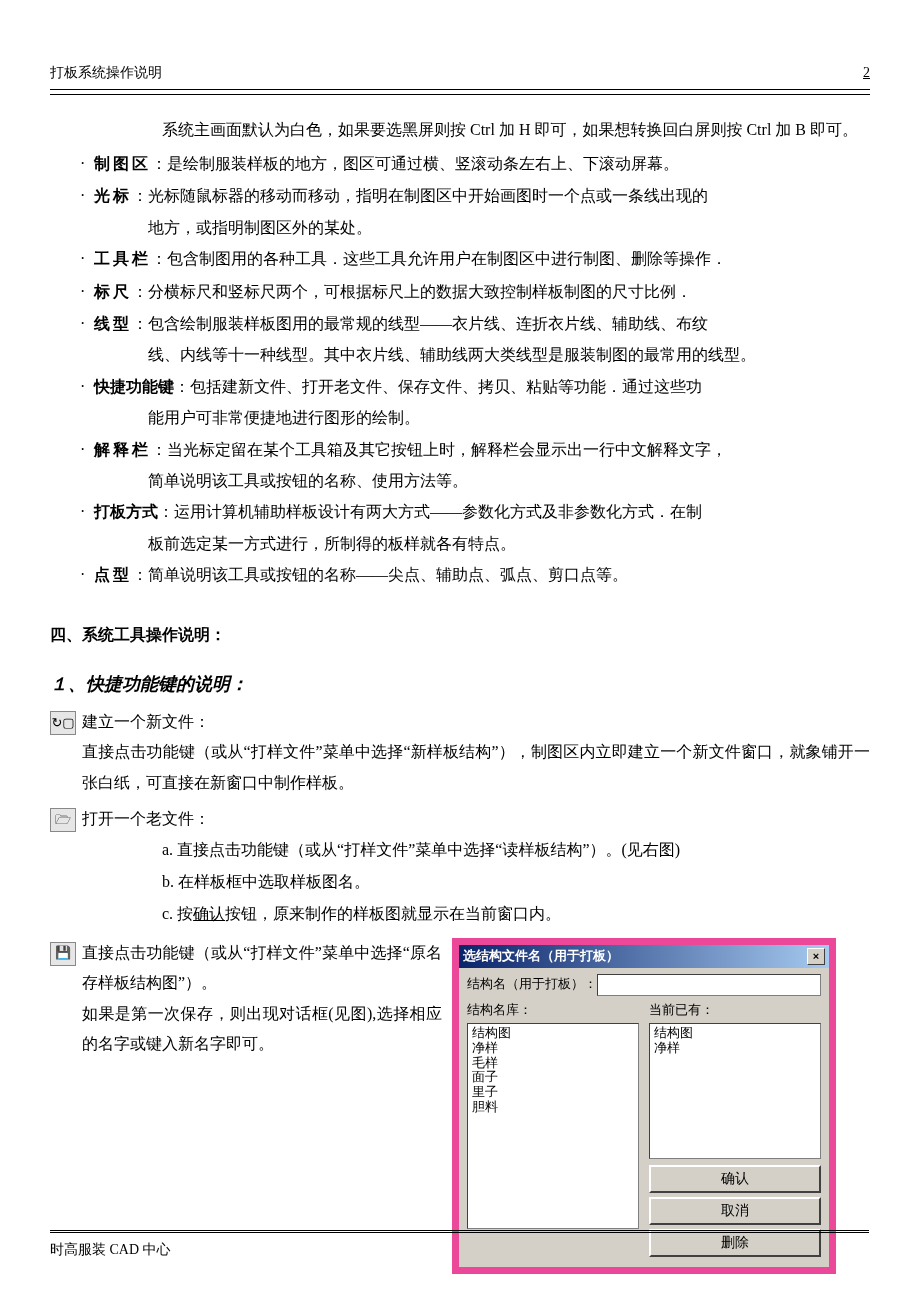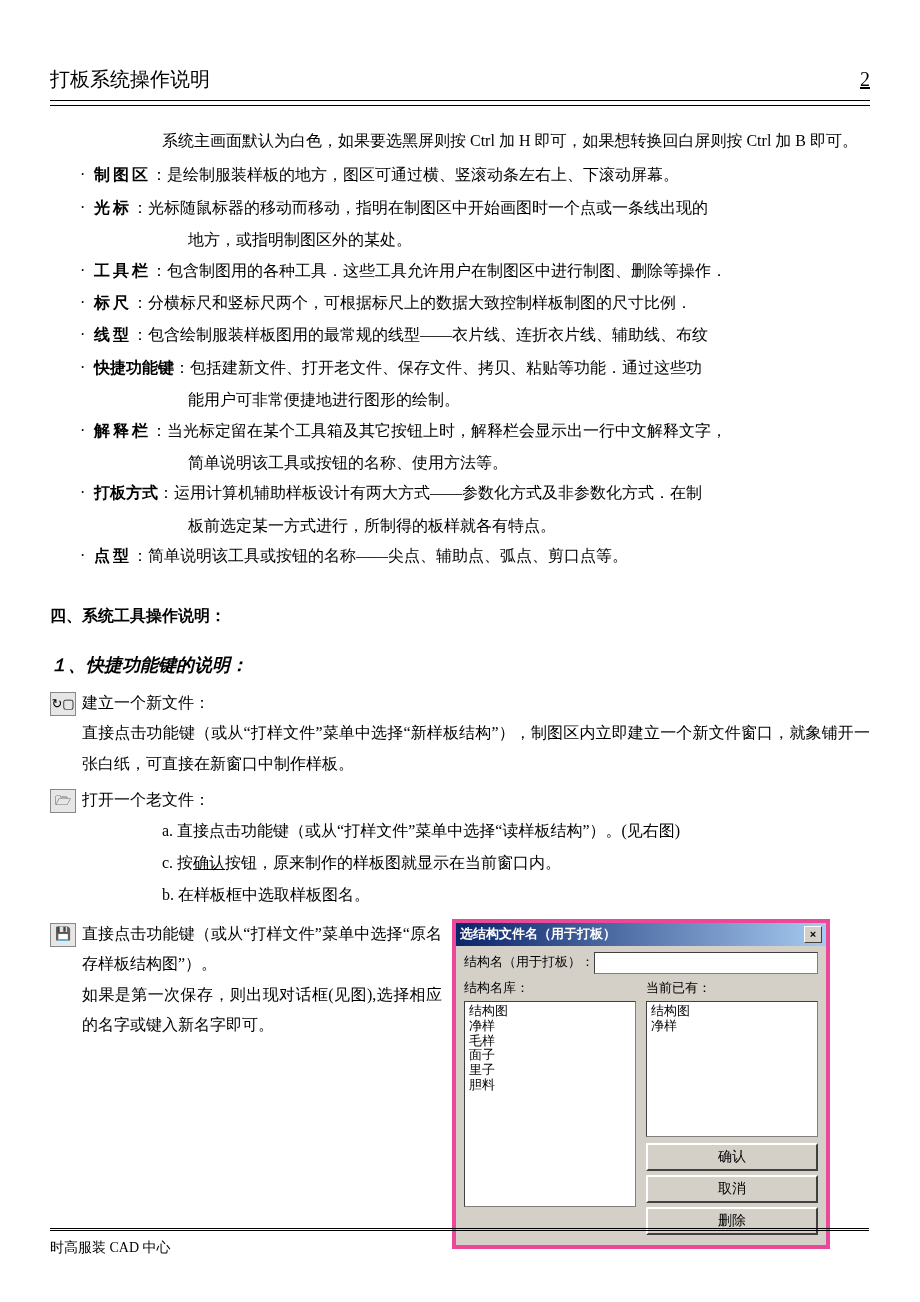--- a/index.html
+++ b/index.html
@@ -21,7 +21,7 @@
   .header {
     display: flex;
     justify-content: space-between;
-    font-size: 20px;
+    font-size: 14px;
     border-bottom: 1px solid #000;
     padding-bottom: 2px;
     margin-bottom: 4px;

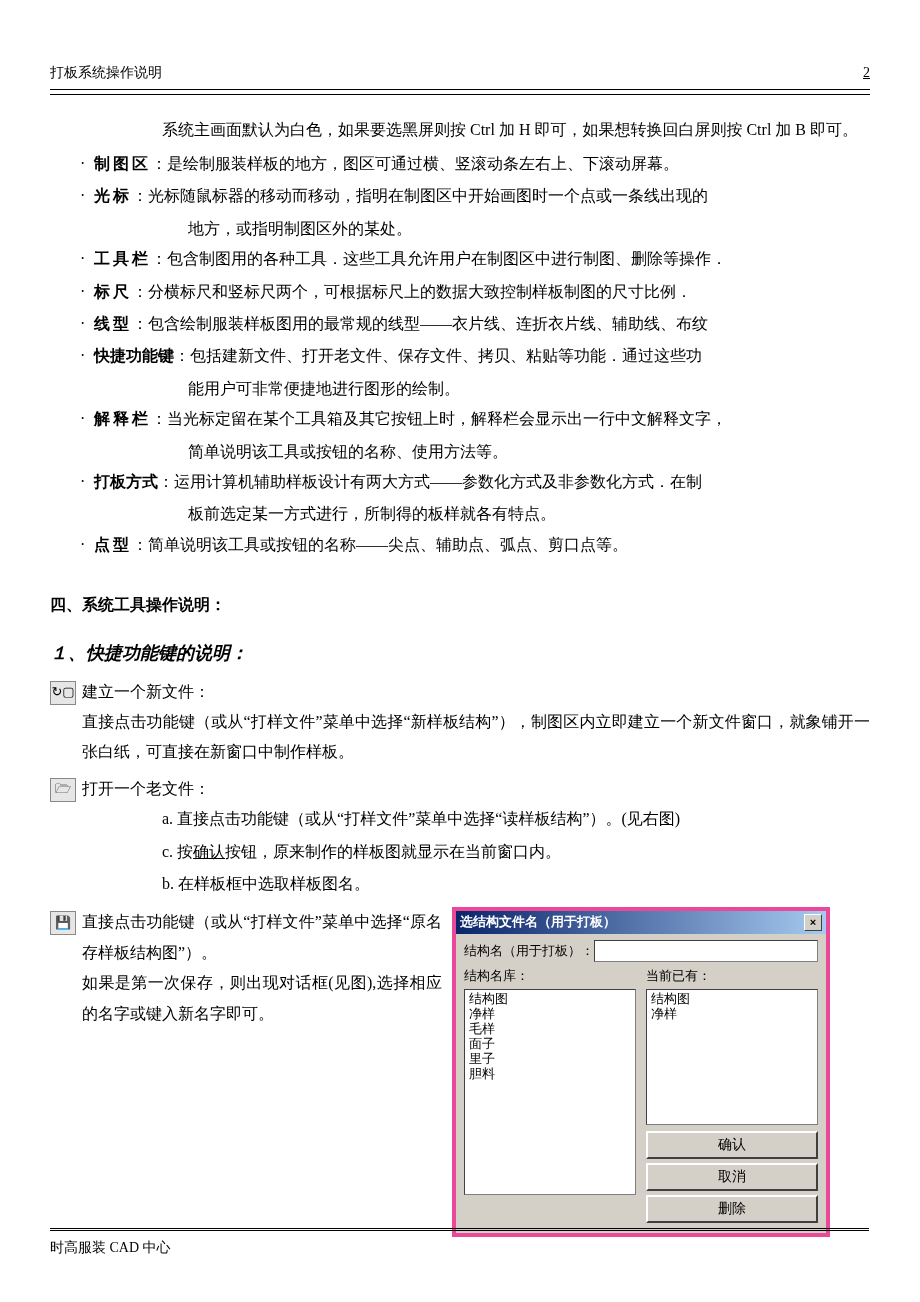--- a/index.html
+++ b/index.html
@@ -59,8 +59,9 @@
     text-align: justify;
   }
   .bullet-cont {
-    margin-left: 108px;
+    margin-left: 68px;
     text-align: justify;
+    font-family: Liberation Mono, monospace;
   }
   .h2 {
     font-family: "SimHei", "黑体", sans-serif;

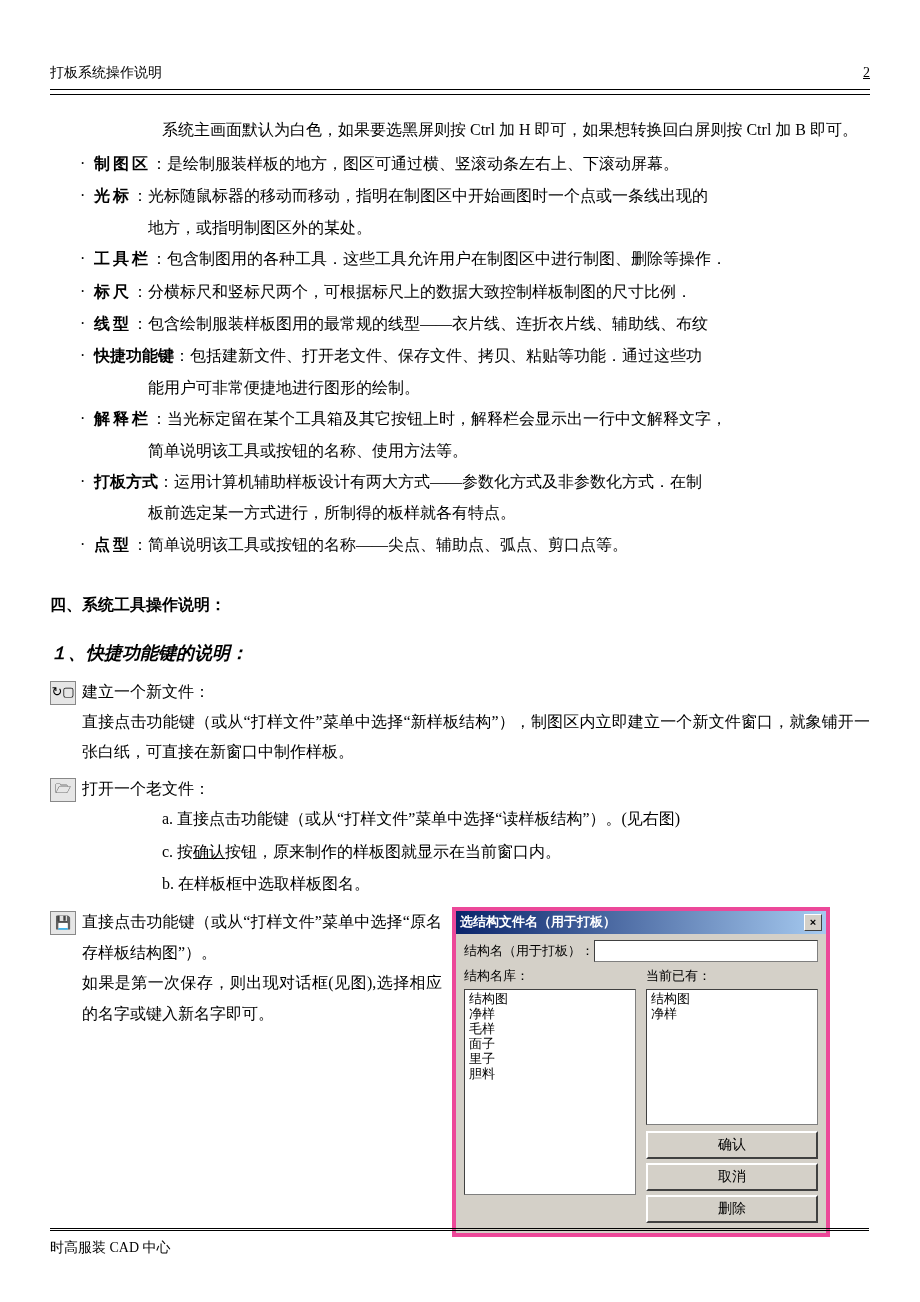--- a/index.html
+++ b/index.html
@@ -212,6 +212,7 @@
         <span class="bullet-label">线型</span>
         <span class="bullet-text">：包含绘制服装样板图用的最常规的线型——衣片线、连折衣片线、辅助线、布纹</span>
       </div>
+      <div class="bullet-cont">线、内线等十一种线型。其中衣片线、辅助线两大类线型是服装制图的最常用的线型。</div>
       <div class="bullet-item">
         <span class="bullet-mark">·</span>
         <span class="bullet-label bullet-label-nls">快捷功能键</span>

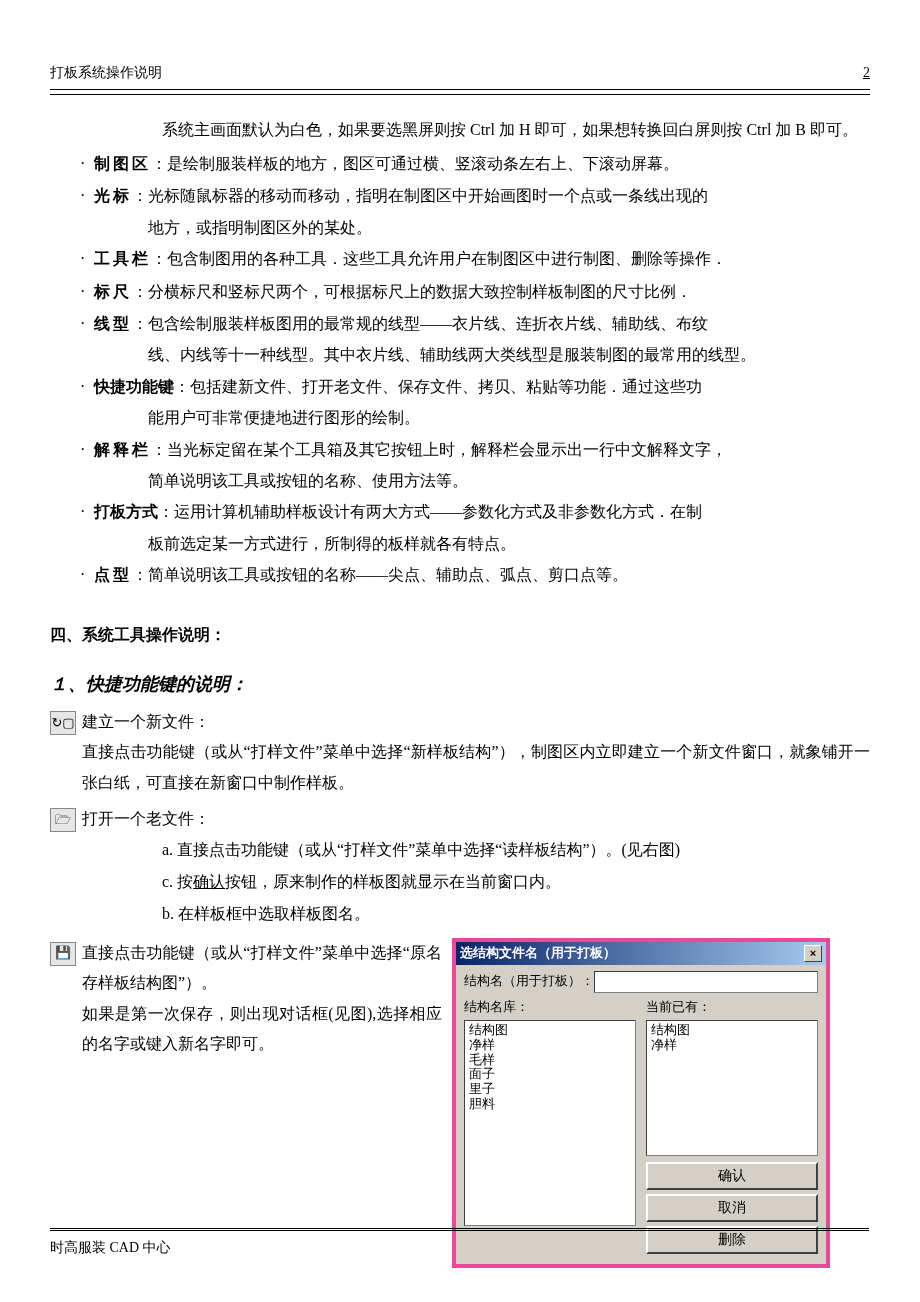--- a/index.html
+++ b/index.html
@@ -255,8 +255,8 @@
       <div>打开一个老文件：</div>
       <div class="abc-list">
         <div class="abc-item">a. <span>直接点击功能键（或从“打样文件”菜单中选择“读样板结构”）。(见右图)</span></div>
+        <div class="abc-item">b. <span>在样板框中选取样板图名。</span></div>
         <div class="abc-item">c. 按<span class="underline">确认</span>按钮，原来制作的样板图就显示在当前窗口内。</div>
-        <div class="abc-item">b. <span>在样板框中选取样板图名。</span></div>
       </div>
     </div>
   </div>

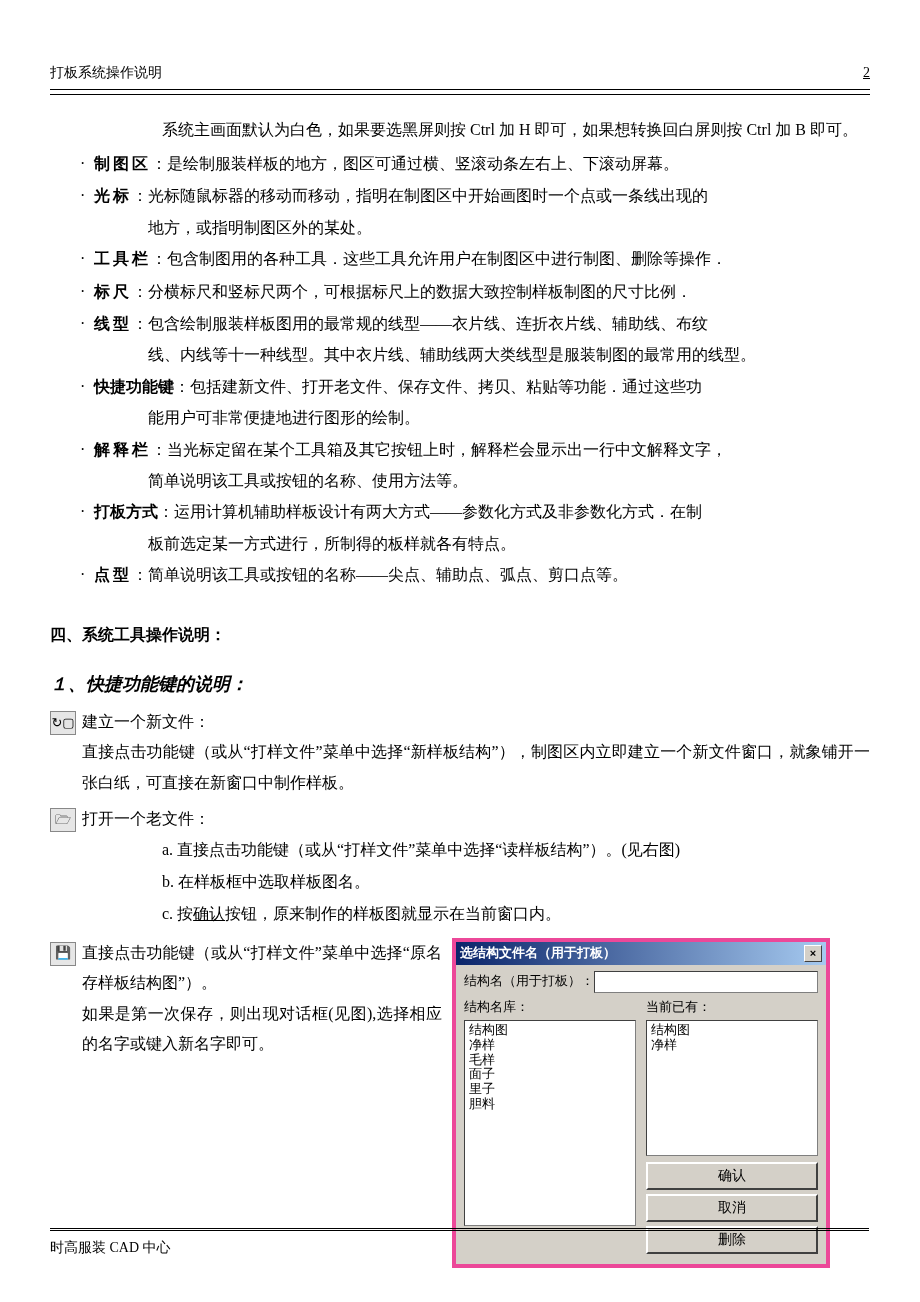--- a/index.html
+++ b/index.html
@@ -114,7 +114,7 @@
   .dialog {
     width: 370px;
     background: #d4d0c8;
-    border: 4px solid #ec4899;
+    border: 7px solid #ec4899;
     font-family: "Microsoft Sans Serif", Arial, sans-serif;
     font-size: 13px;
     line-height: 1.3;

